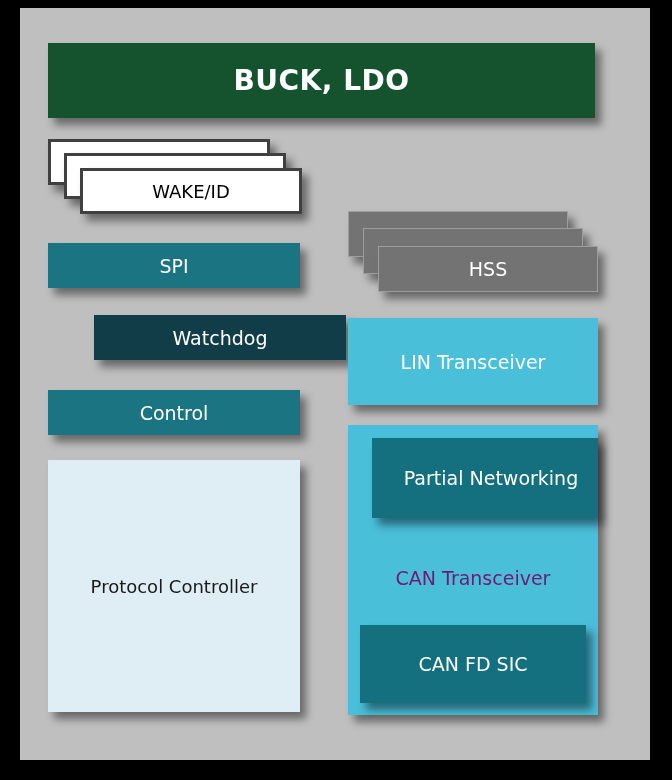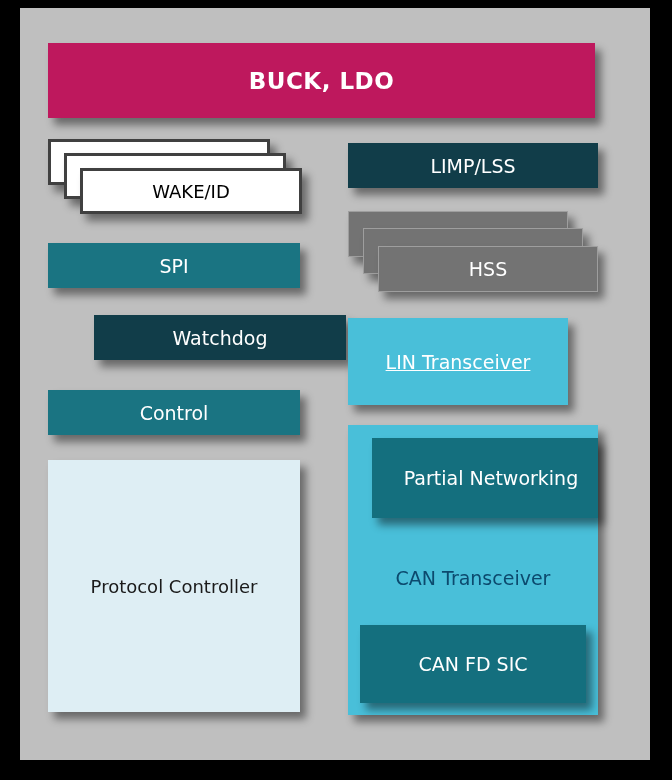--- a/index.html
+++ b/index.html
@@ -35,7 +35,7 @@
     color: #FFFFFF;
     box-sizing: border-box;
   }
-  .red    { background: #be185d; font-weight: bold; font-size: 23px; letter-spacing: 0.5px; text-align: right; }
+  .red    { background: #14532d; font-weight: bold; font-size: 28px; letter-spacing: 0.5px; text-align: right; }
   .teal   { background: #1A7482; }
   .darkteal { background: #113D49; }
   .cyan   { background: #49BFD9; }

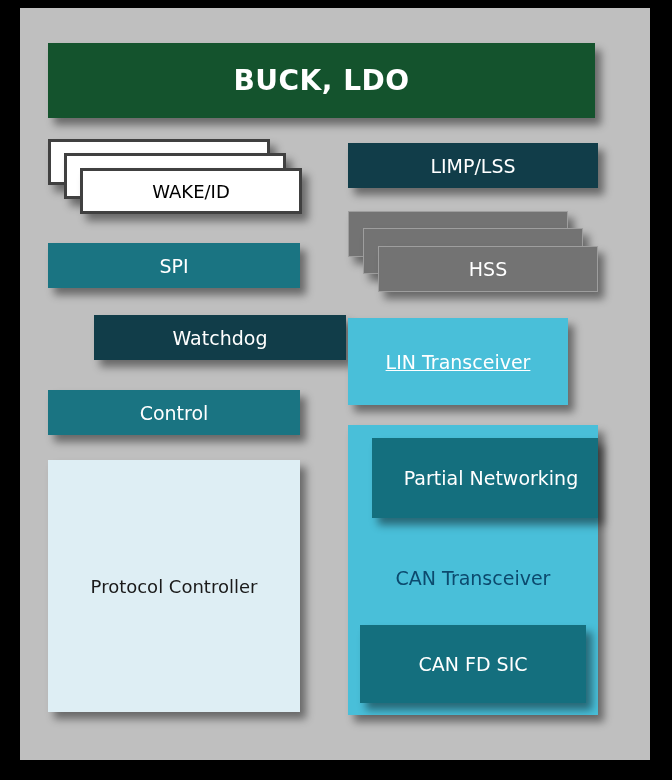--- a/index.html
+++ b/index.html
@@ -86,7 +86,6 @@
 
   <div class="block teal" style="left:48px; top:390px; width:252px; height:45px;">Control</div>
 
-  <div class="block darkteal" style="left:348px; top:143px; width:250px; height:45px;">LIMP/LSS</div>
 
   <div>
     <div class="block graycard" style="left:348px; top:211px; width:220px; height:46px;"></div>

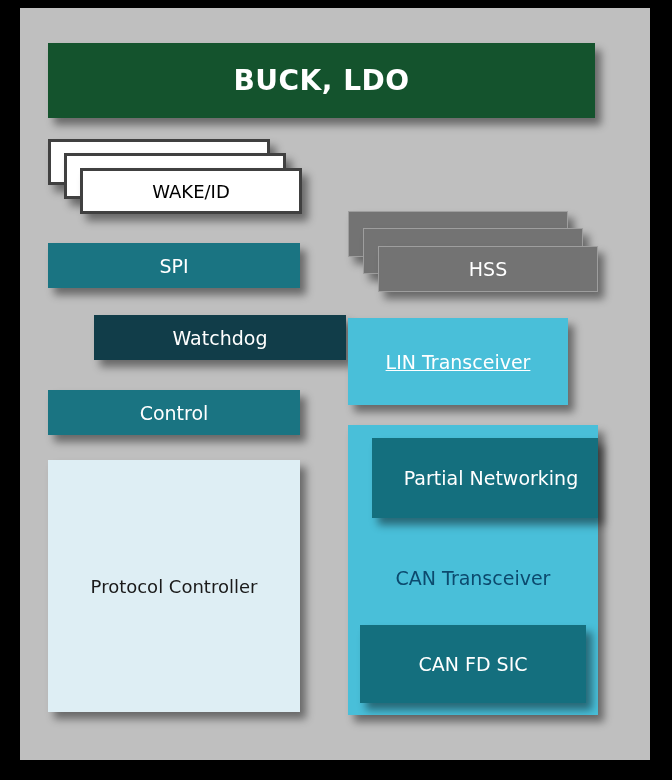--- a/index.html
+++ b/index.html
@@ -93,7 +93,7 @@
     <div class="block graycard" style="left:378px; top:246px; width:220px; height:46px;">HSS</div>
   </div>
 
-  <div class="block cyan" style="left:348px; top:318px; width:220px; height:87px;text-decoration:underline;">LIN Transceiver</div>
+  <div class="block cyan" style="left:348px; top:318px; width:250px; height:87px;">LIN Transceiver</div>
 
   <div class="block cyan" style="left:348px; top:425px; width:250px; height:290px;">
     <div class="block innerteal" style="left:24px; top:13px; width:226px; height:80px;padding-left:12px;">Partial Networking</div>

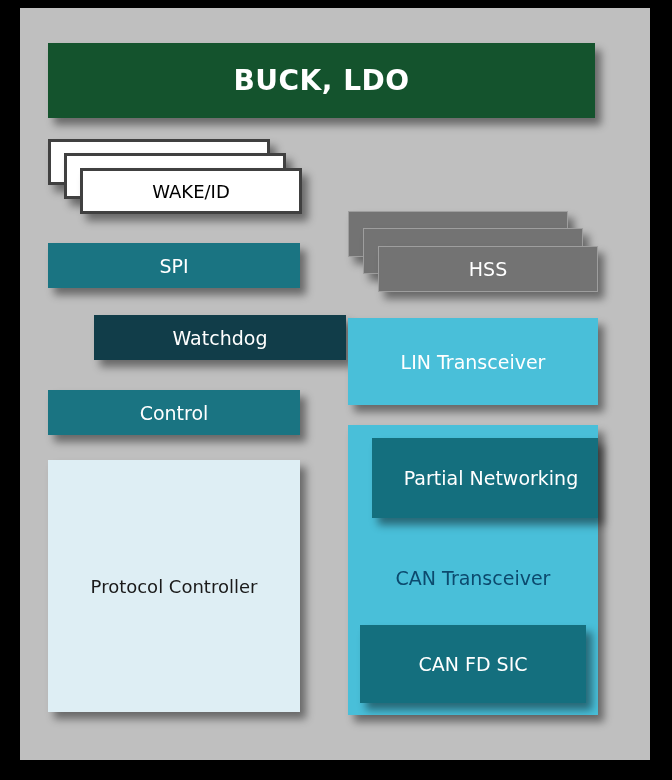--- a/index.html
+++ b/index.html
@@ -59,7 +59,7 @@
     display: flex;
     align-items: center;
     justify-content: center;
-    color: #0c4a6e;
+    color: #701a75;
     font-size: 19px;
   }
 </style>

